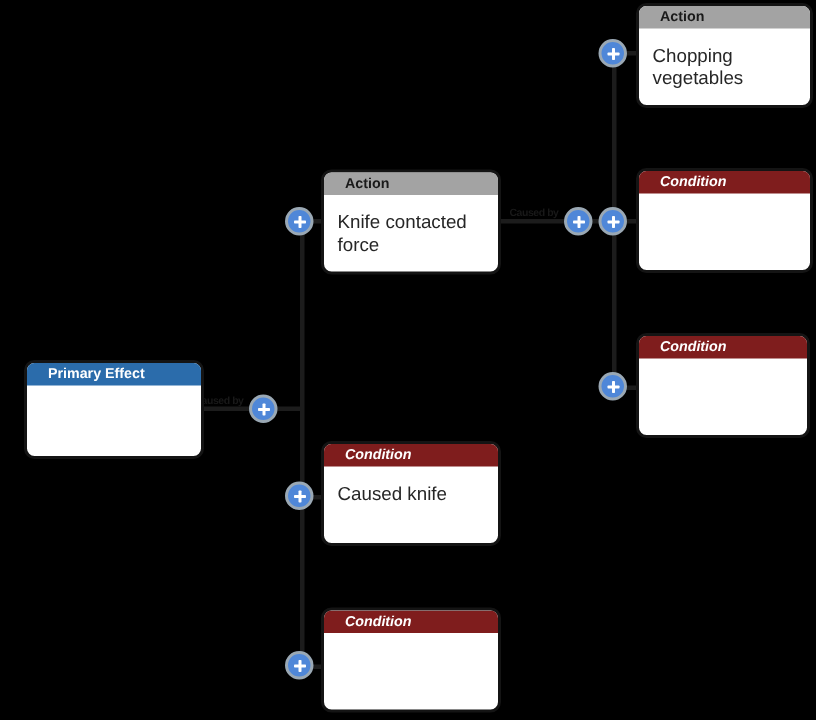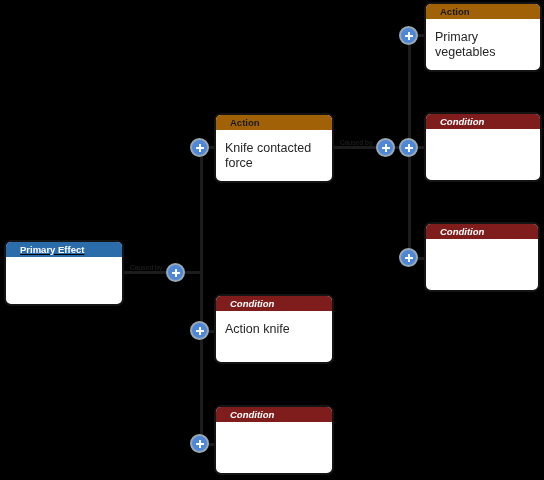--- a/index.html
+++ b/index.html
@@ -85,7 +85,7 @@
     overflow: hidden;
   }
   .node-header.type-primary  { background: #2b6cab; color: #ffffff; }
-  .node-header.type-action   { background: #a16207; color: #1a1a1a; }
+  .node-header.type-action   { background: #a3a3a3; color: #1a1a1a; }
   .node-header.type-condition{ background: #7f1d1d; color: #ffffff; font-style: italic; }
 
   .node-body {

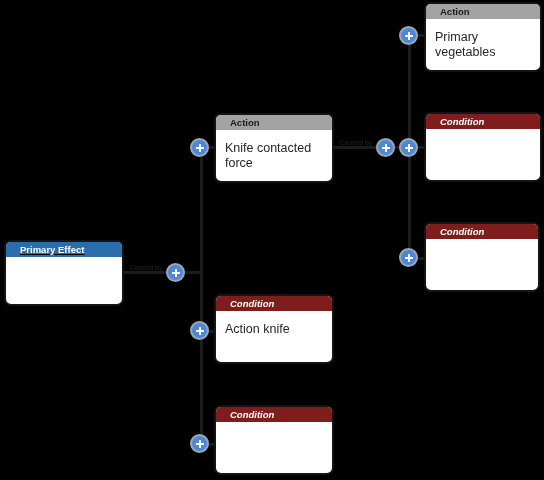--- a/index.html
+++ b/index.html
@@ -141,7 +141,7 @@
 
   <div class="node" style="left:424px; top:2px; width:118px; height:70px;">
     <div class="node-header type-action">Action</div>
-    <div class="node-body">Primary
+    <div class="node-body">Chopping
 vegetables</div>
   </div>
 

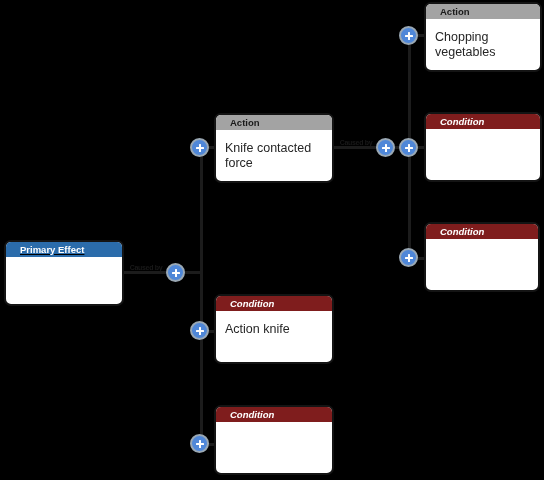--- a/index.html
+++ b/index.html
@@ -120,7 +120,7 @@
   <div class="edge-label" style="left:336px; top:139px;">Caused
 by</div>
 
-  <div class="node" style="left:4px; top:240px; width:120px; height:66px;text-decoration:underline;">
+  <div class="node" style="left:16px; top:240px; width:120px; height:66px;">
     <div class="node-header type-primary">Primary Effect</div>
   </div>
 

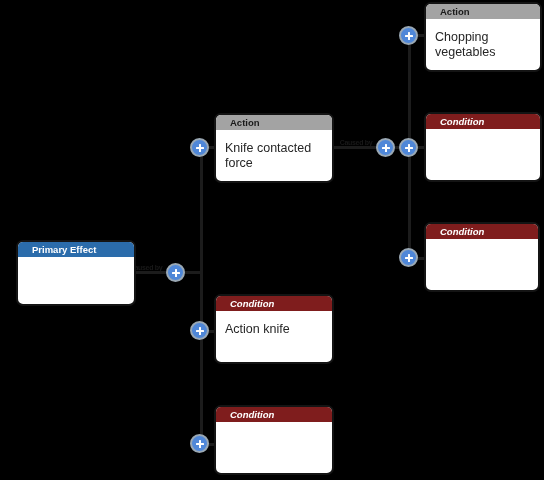--- a/index.html
+++ b/index.html
@@ -132,7 +132,7 @@
 
   <div class="node" style="left:214px; top:294px; width:120px; height:70px;">
     <div class="node-header type-condition">Condition</div>
-    <div class="node-body">Action knife</div>
+    <div class="node-body">Caused knife</div>
   </div>
 
   <div class="node" style="left:214px; top:405px; width:120px; height:70px;">

